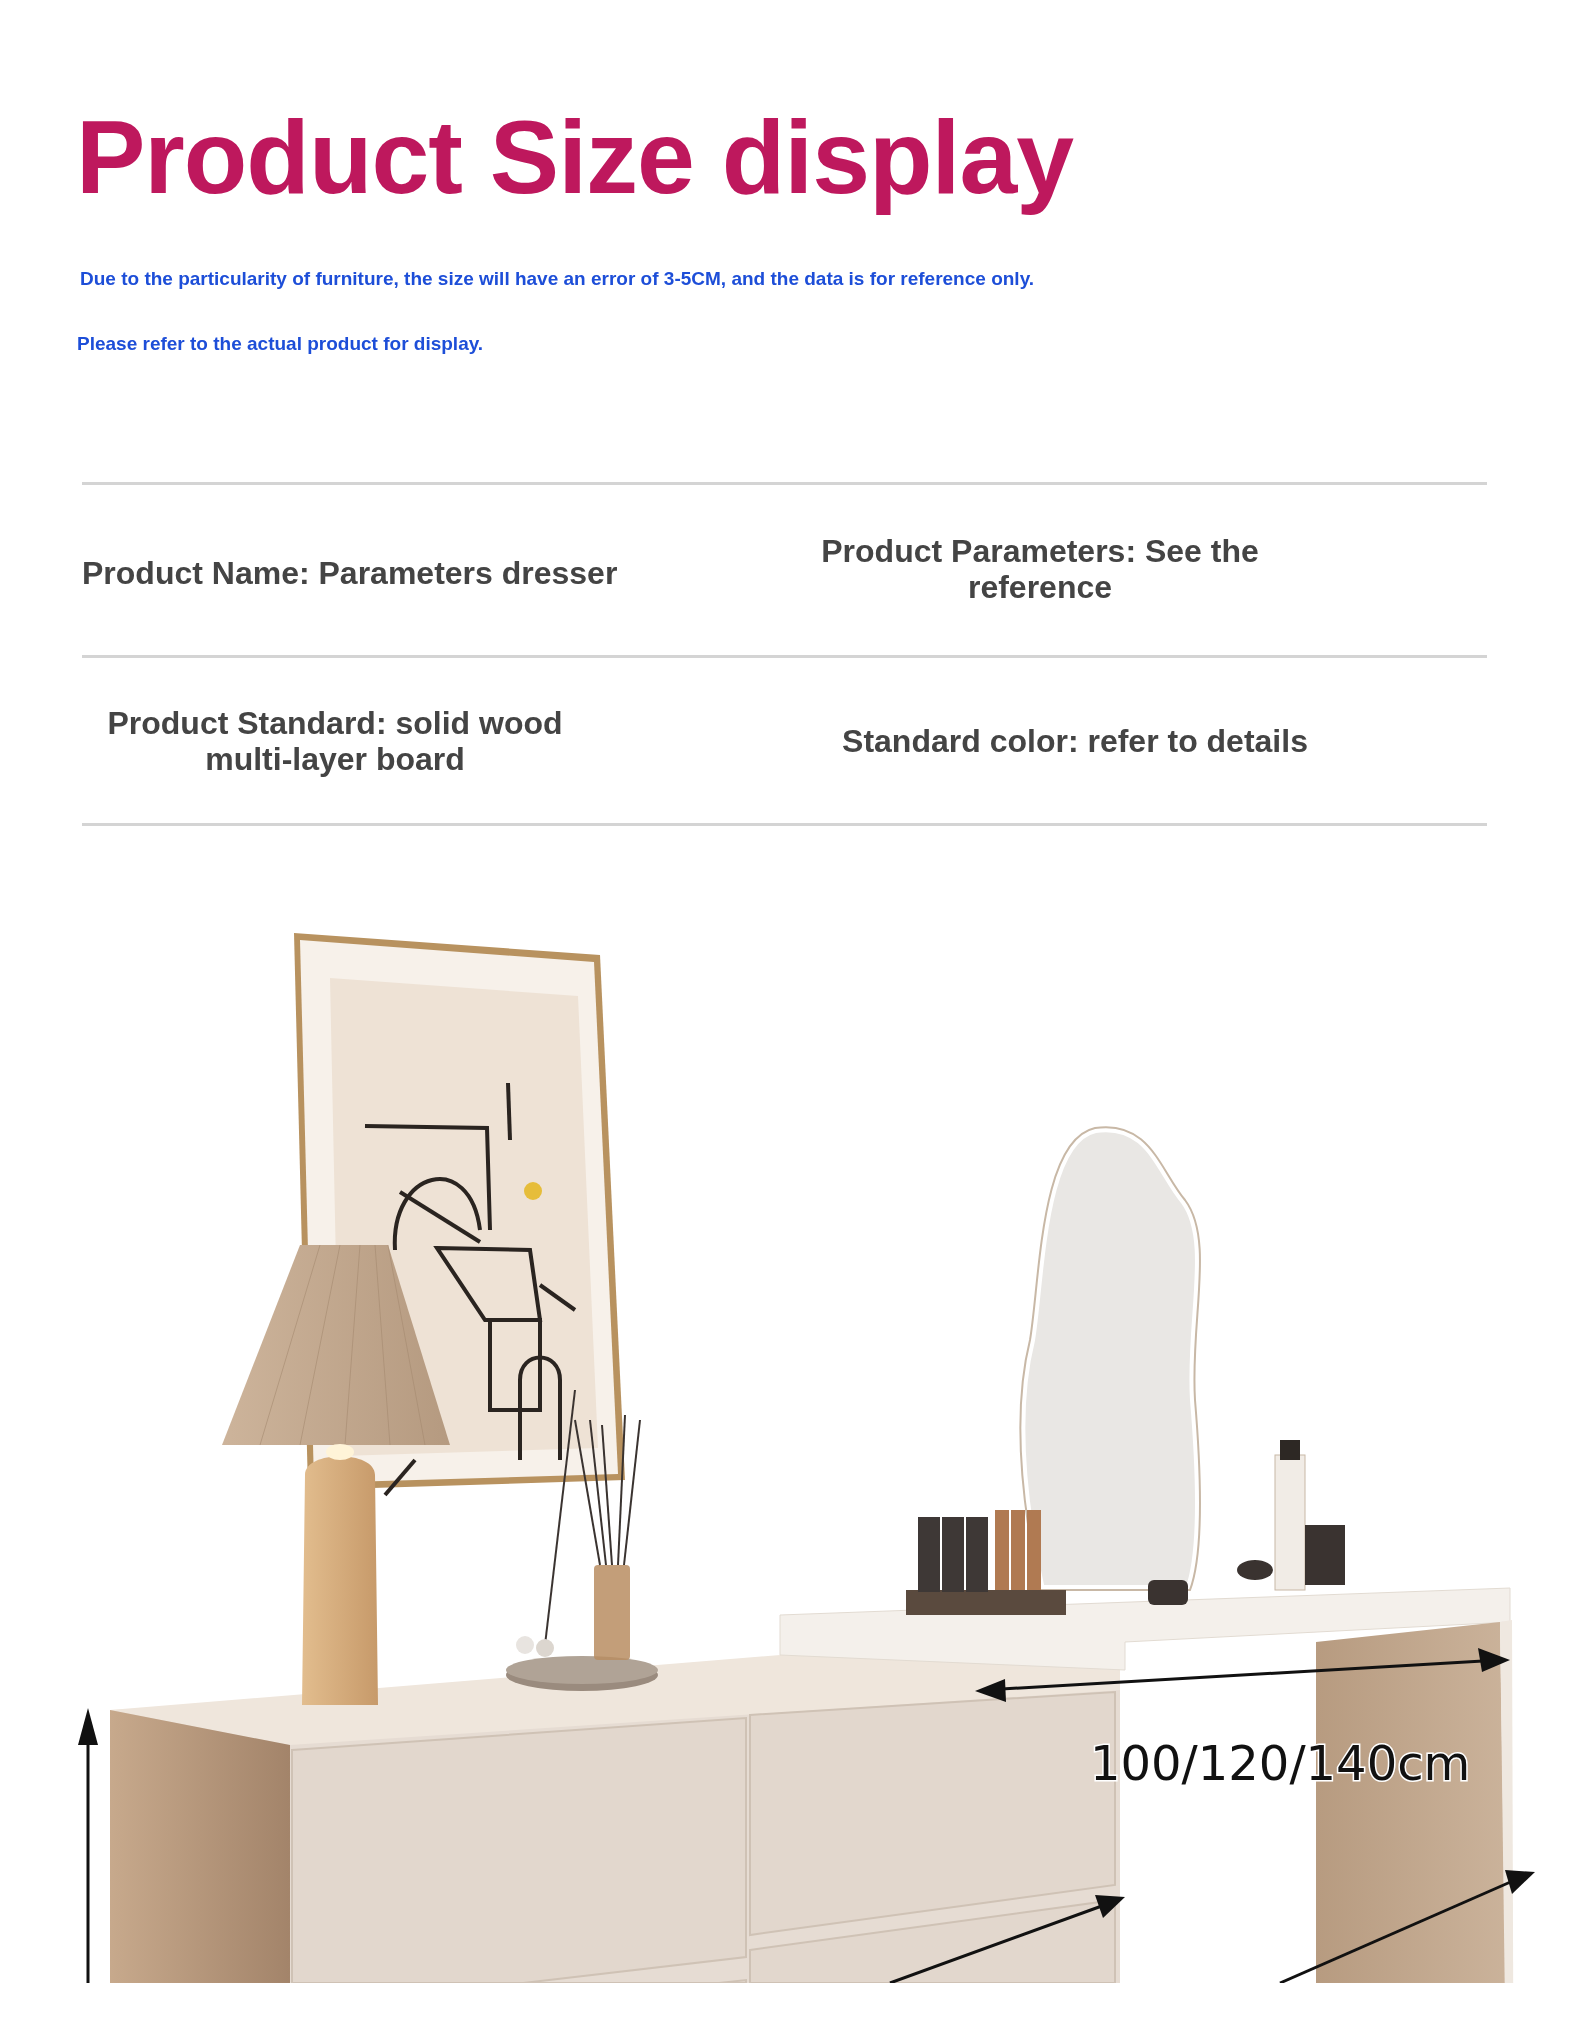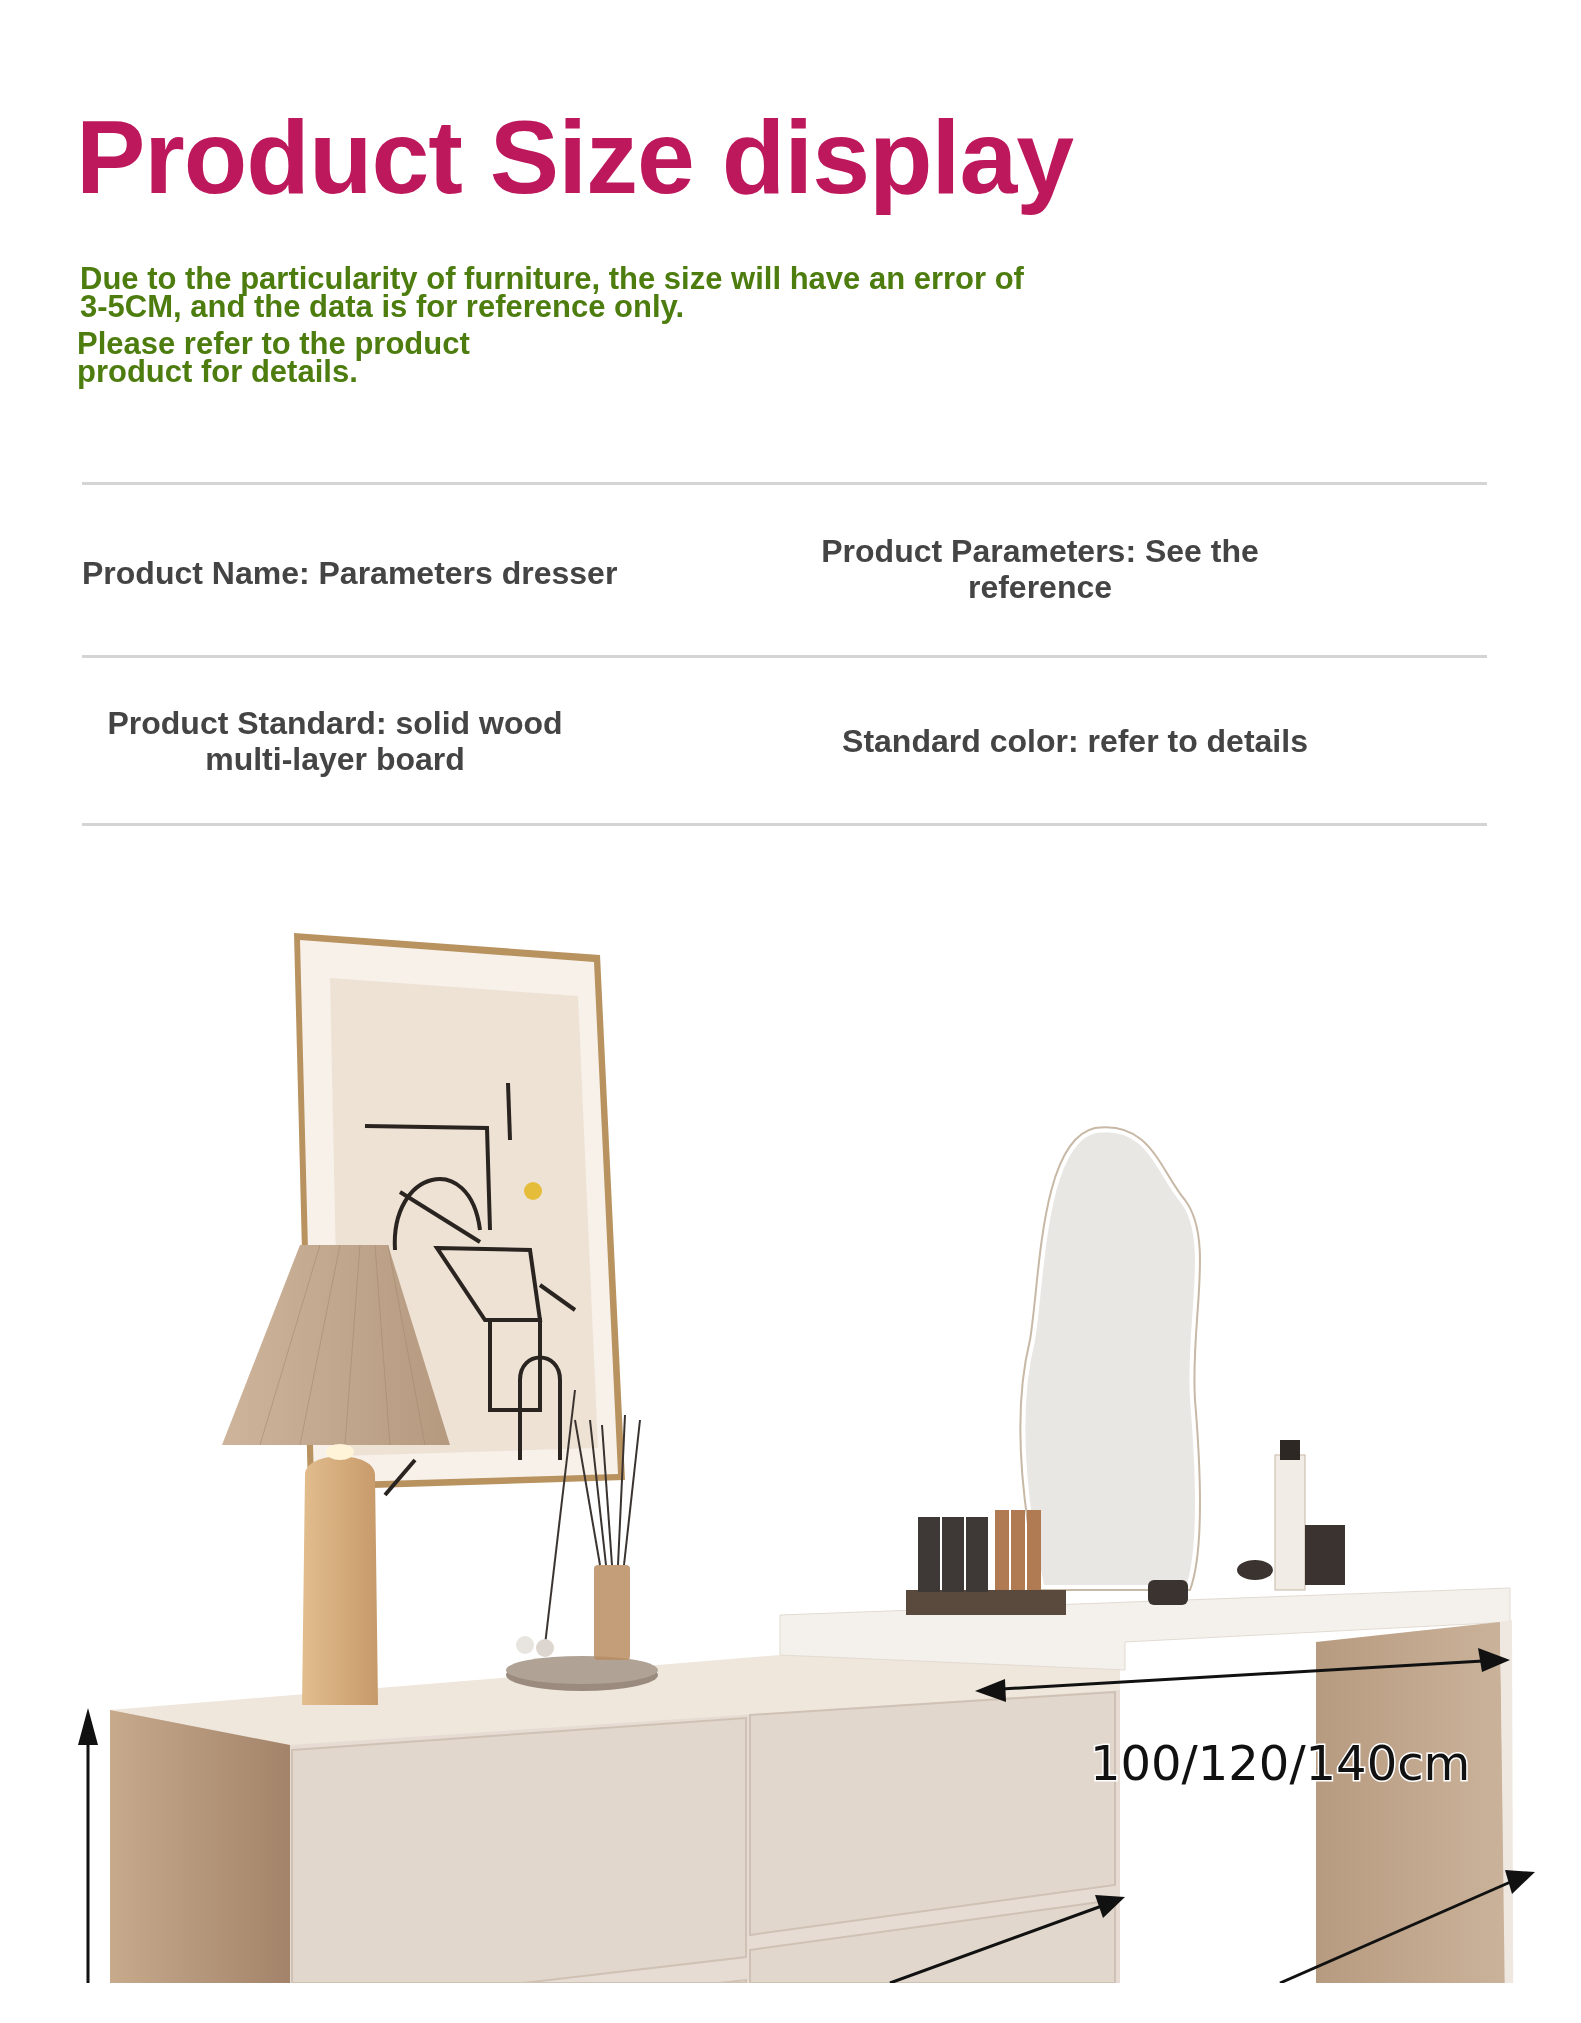--- a/index.html
+++ b/index.html
@@ -7,7 +7,7 @@
          font-family: "Liberation Sans", "DejaVu Sans", sans-serif; }
   .title { position: absolute; left: 76px; top: 100px; font-size: 104px; font-weight: 700;
            color: #be185d; letter-spacing: -1px; line-height: 1.1; margin: 0; }
-  .note { position: absolute; font-size: 31px; font-weight: 700; color: #4d7c0f; line-height: 28px; }
+  .note { position: absolute; font-size: 19px; font-weight: 700; color: #1d4ed8; line-height: 28px; }
   .note1 { left: 80px; top: 265px; width: 980px; }
   .note2 { left: 77px; top: 330px; width: 420px; }
   .rule { position: absolute; left: 82px; width: 1405px; height: 3px; background: #d4d4d4; }

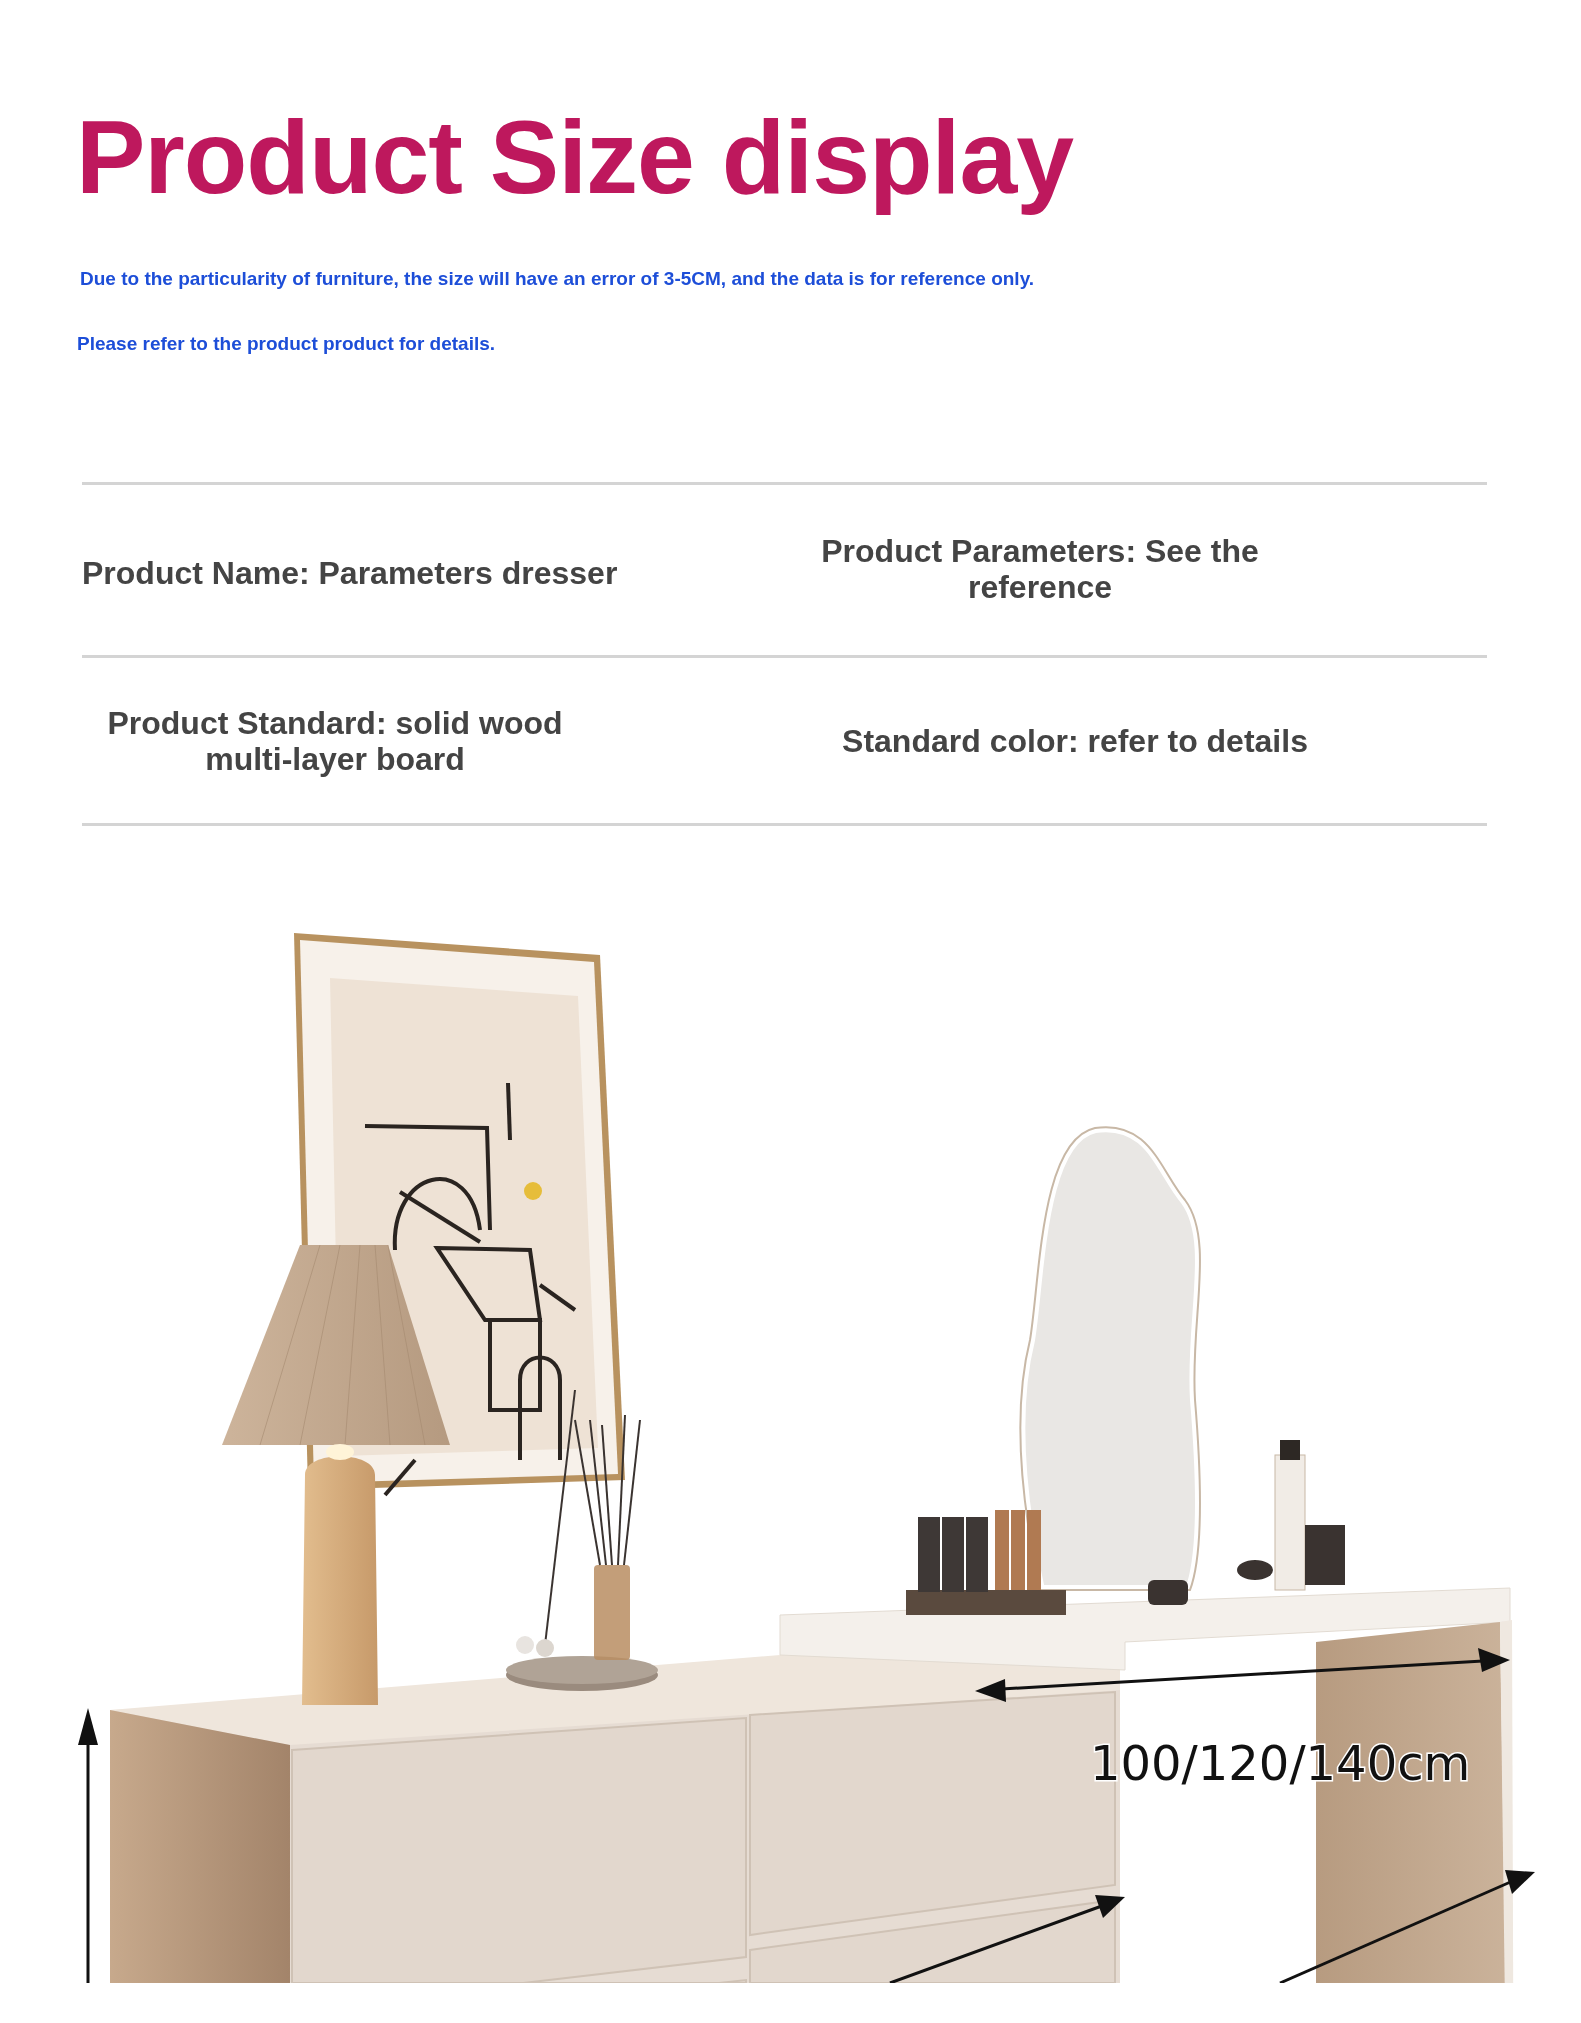--- a/index.html
+++ b/index.html
@@ -22,7 +22,7 @@
 <h1 class="title">Product Size display</h1>
 
 <div class="note note1">Due to the particularity of furniture, the size will have an error of 3-5CM, and the data is for reference only.</div>
-<div class="note note2">Please refer to the product product for details.</div>
+<div class="note note2">Please refer to the actual product for display.</div>
 
 <div class="rule" style="top:482px"></div>
 <div class="cell" style="left:82px; top:555px; width:540px; text-align:left;">Product Name: Parameters dresser</div>

